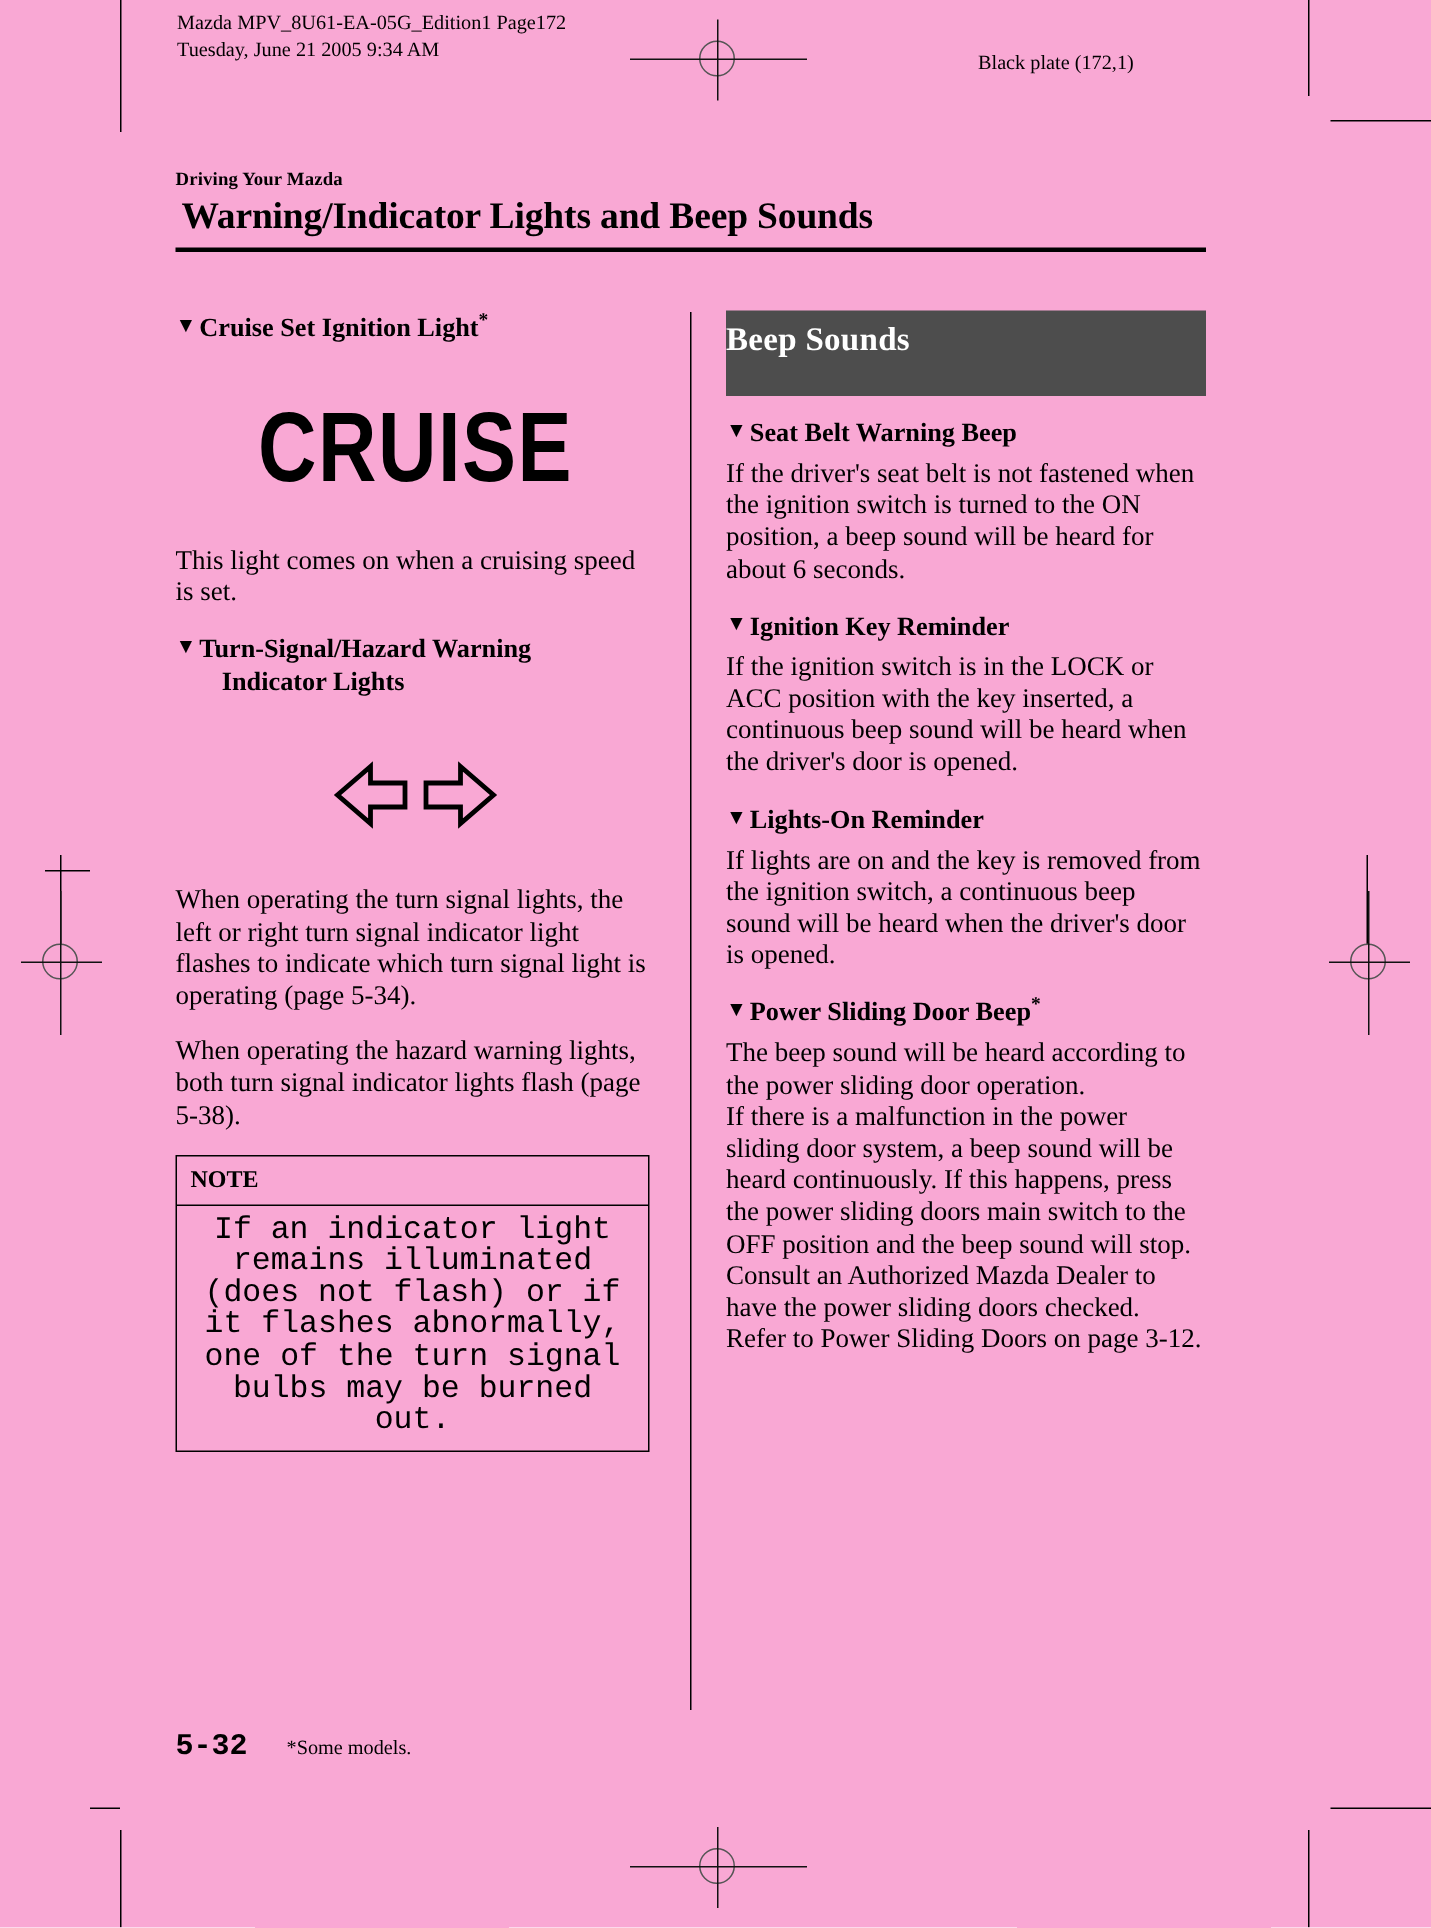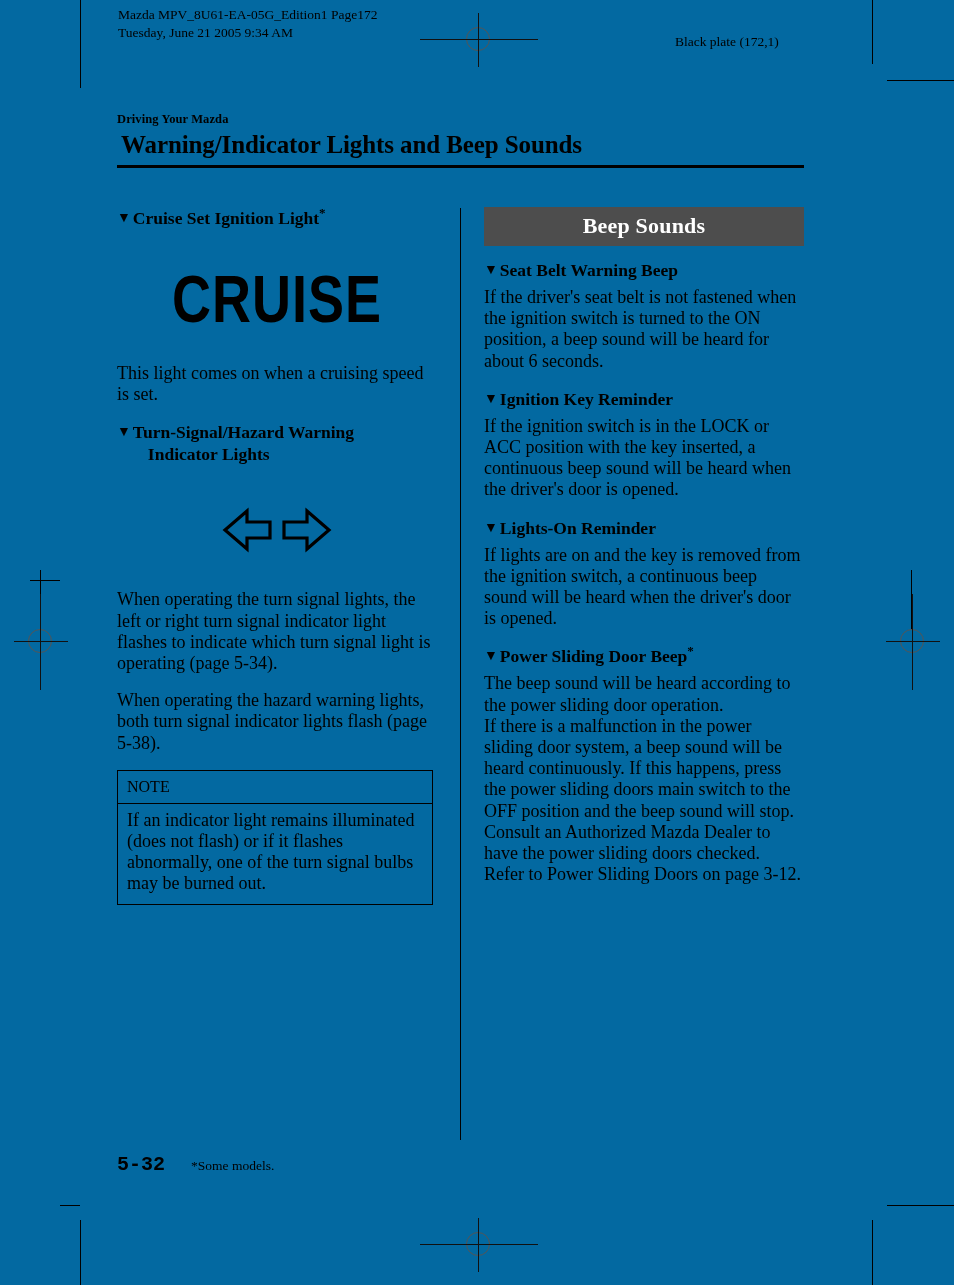--- a/index.html
+++ b/index.html
@@ -15,7 +15,7 @@
     position: relative;
     width: 954px;
     height: 1285px;
-    background: #0369a1;
+    background: #f9a8d4;
     overflow: hidden;
   }
 

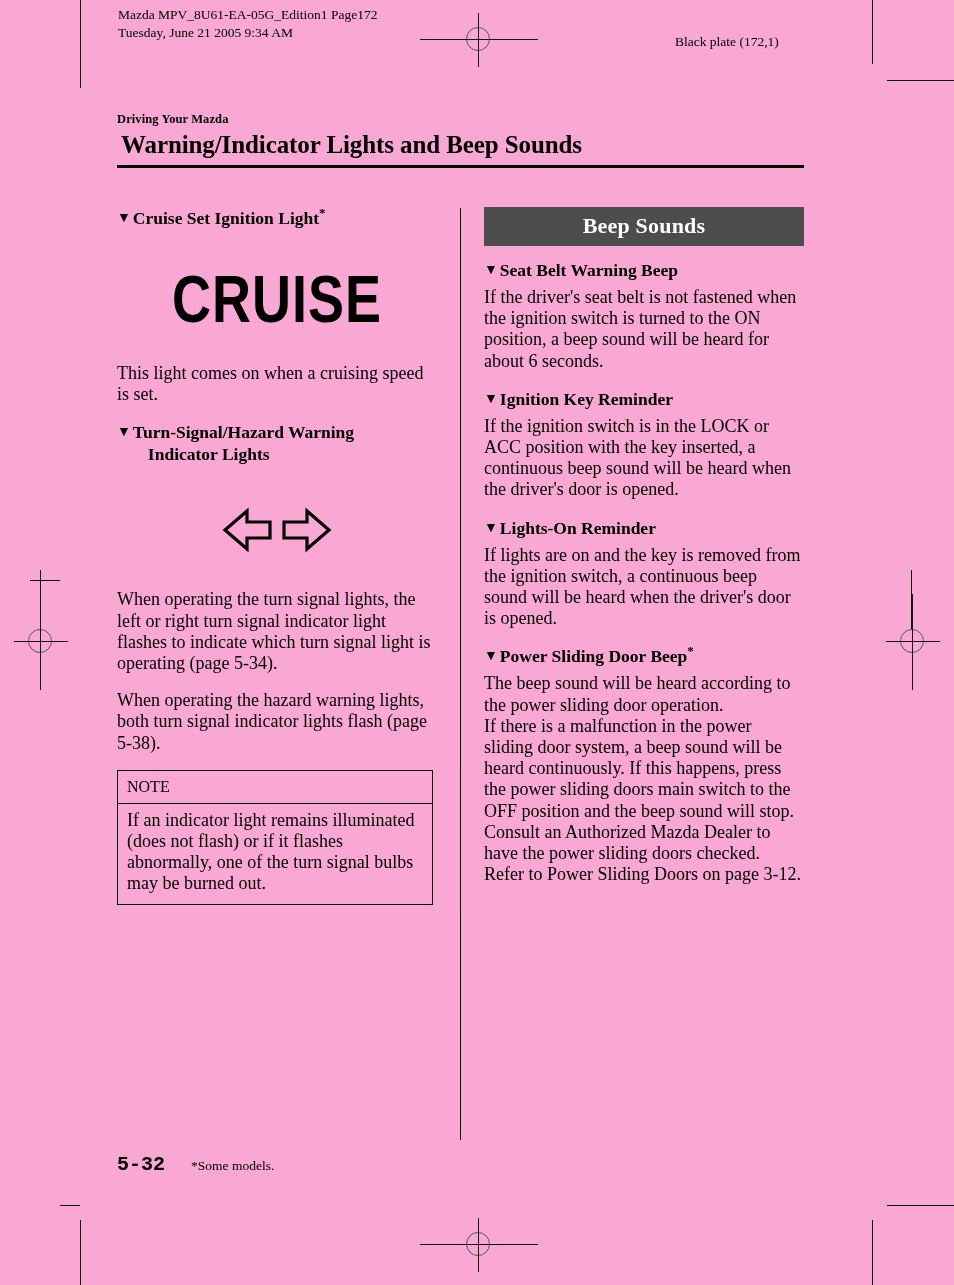--- a/index.html
+++ b/index.html
@@ -283,7 +283,7 @@
 
   <div class="slug" style="left:118px; top:6px;">Mazda MPV_8U61-EA-05G_Edition1  Page172</div>
   <div class="slug" style="left:118px; top:24px;">Tuesday, June 21 2005 9:34 AM</div>
-  <div class="slug" style="left:652px; top:33px;margin-left:23px;">Black plate (172,1)</div>
+  <div class="slug" style="left:652px; top:33px;">Black plate (172,1)</div>
 
   <div class="content">
     <div class="chapter-label">Driving Your Mazda</div>

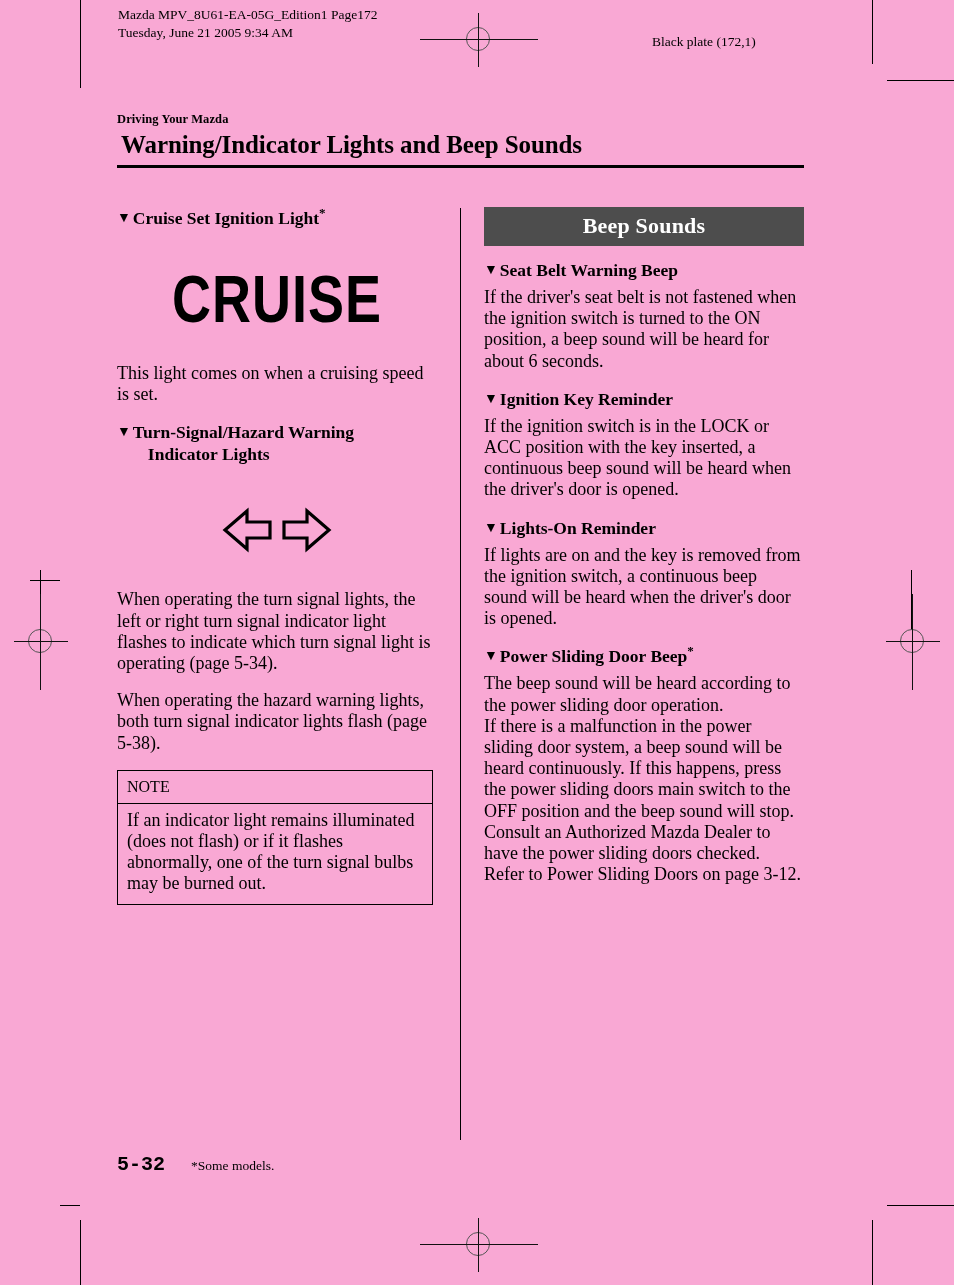--- a/index.html
+++ b/index.html
@@ -189,8 +189,8 @@
     font-family: "Liberation Serif", serif;
     font-weight: bold;
     font-size: 22px;
-    text-align: center;
-    padding: 6px 0 7px 0;
+    text-align: left;
+    padding: 6px 0 25px 0;
     margin: 0 0 13px 0;
     letter-spacing: 0.2px;
   }

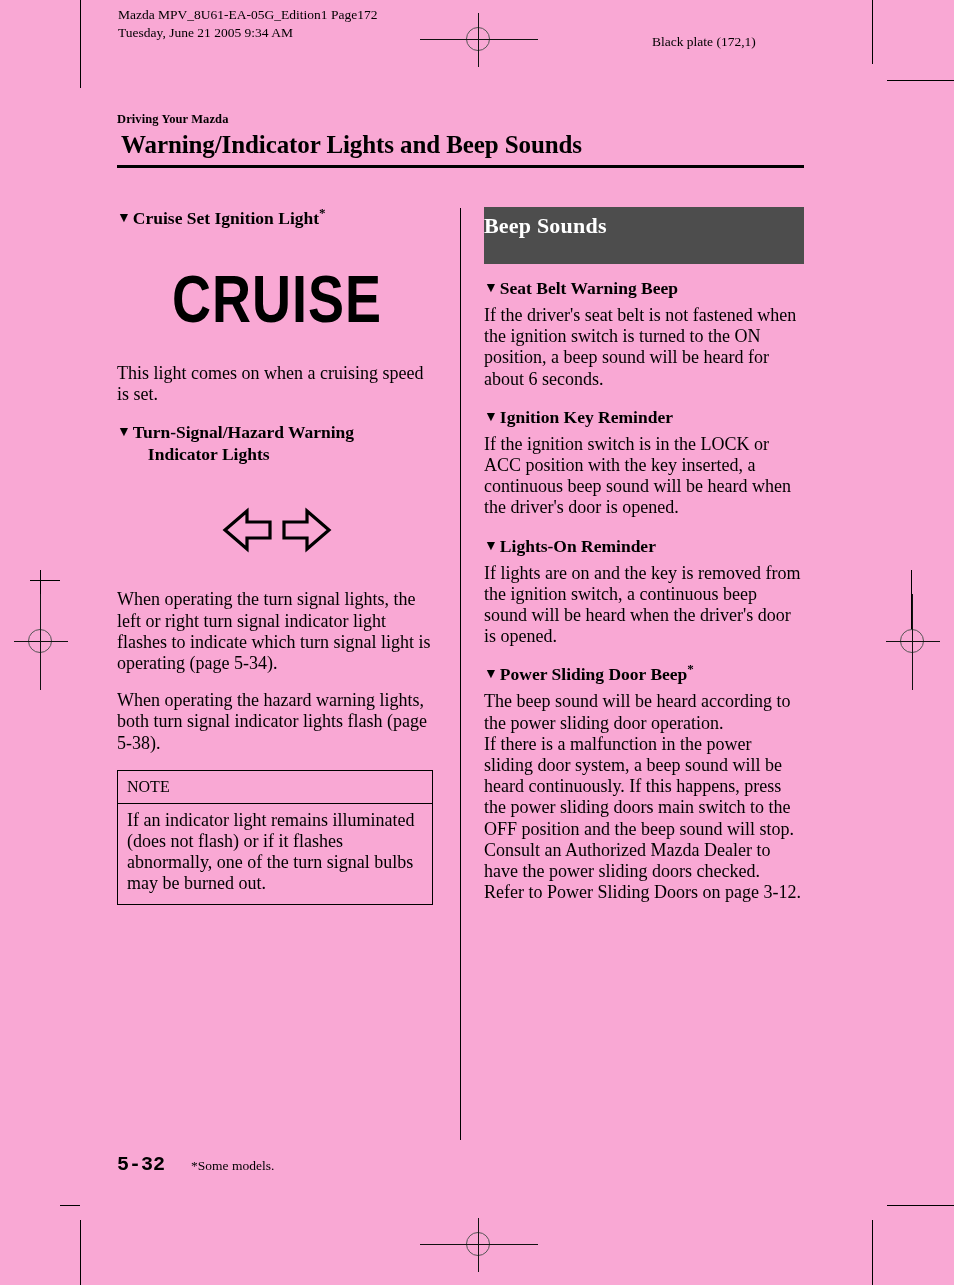--- a/index.html
+++ b/index.html
@@ -204,7 +204,7 @@
   }
   .note-head {
     font-family: "Liberation Serif", serif;
-    font-weight: normal;
+    font-weight: bold;
     font-size: 16px;
     padding: 7px 9px 7px 9px;
     border-bottom: 1.3px solid #000;

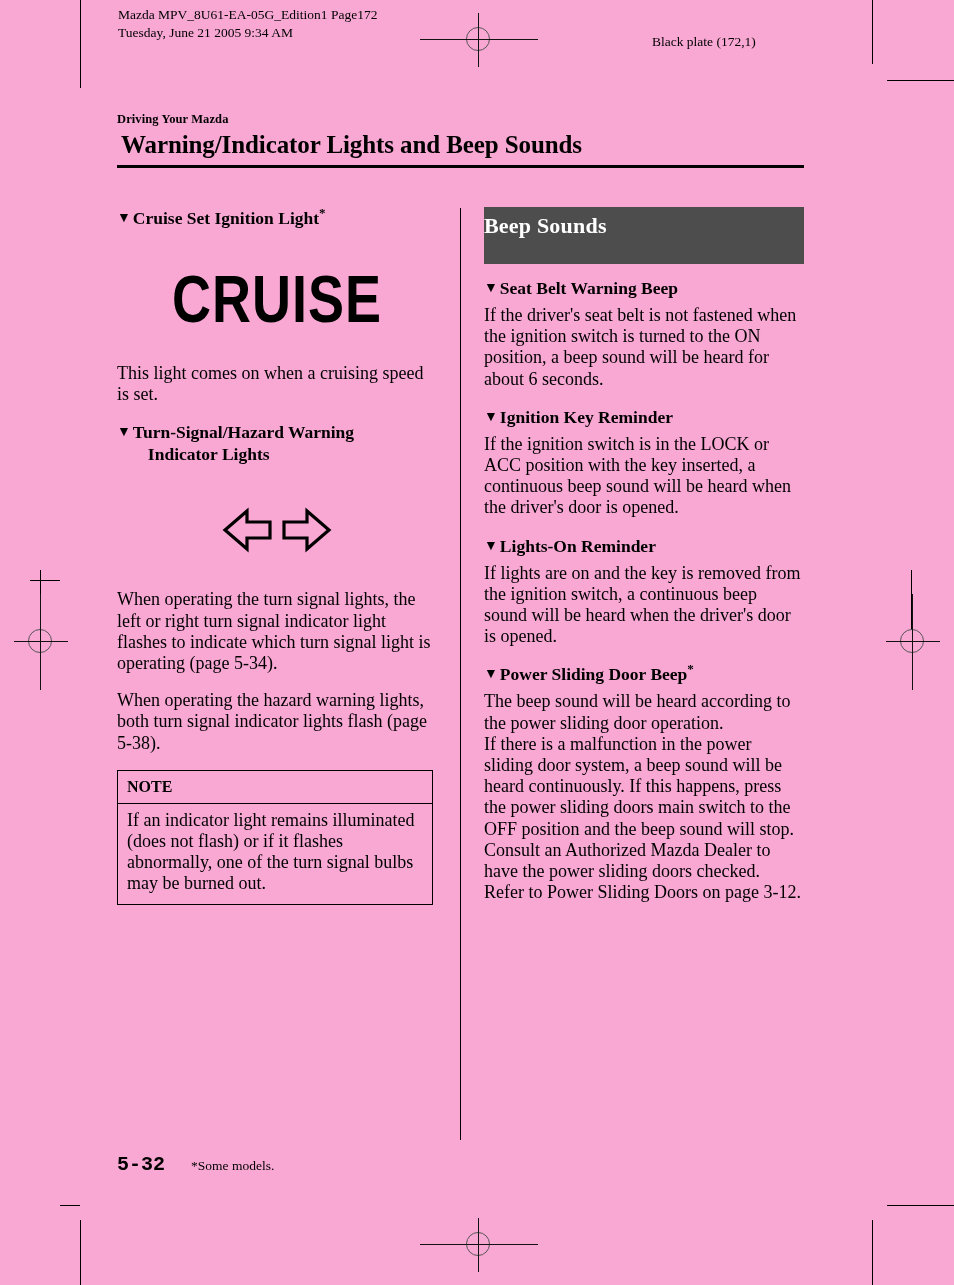--- a/index.html
+++ b/index.html
@@ -210,10 +210,11 @@
     border-bottom: 1.3px solid #000;
   }
   .note-body {
-    font-family: Liberation Serif, serif;
-    font-size: 18px;
+    font-family: Liberation Mono, monospace;
+    font-size: 21px;
     line-height: 21.2px;
     padding: 6px 9px 9px 9px;
+    text-align: center;
   }
 
   

